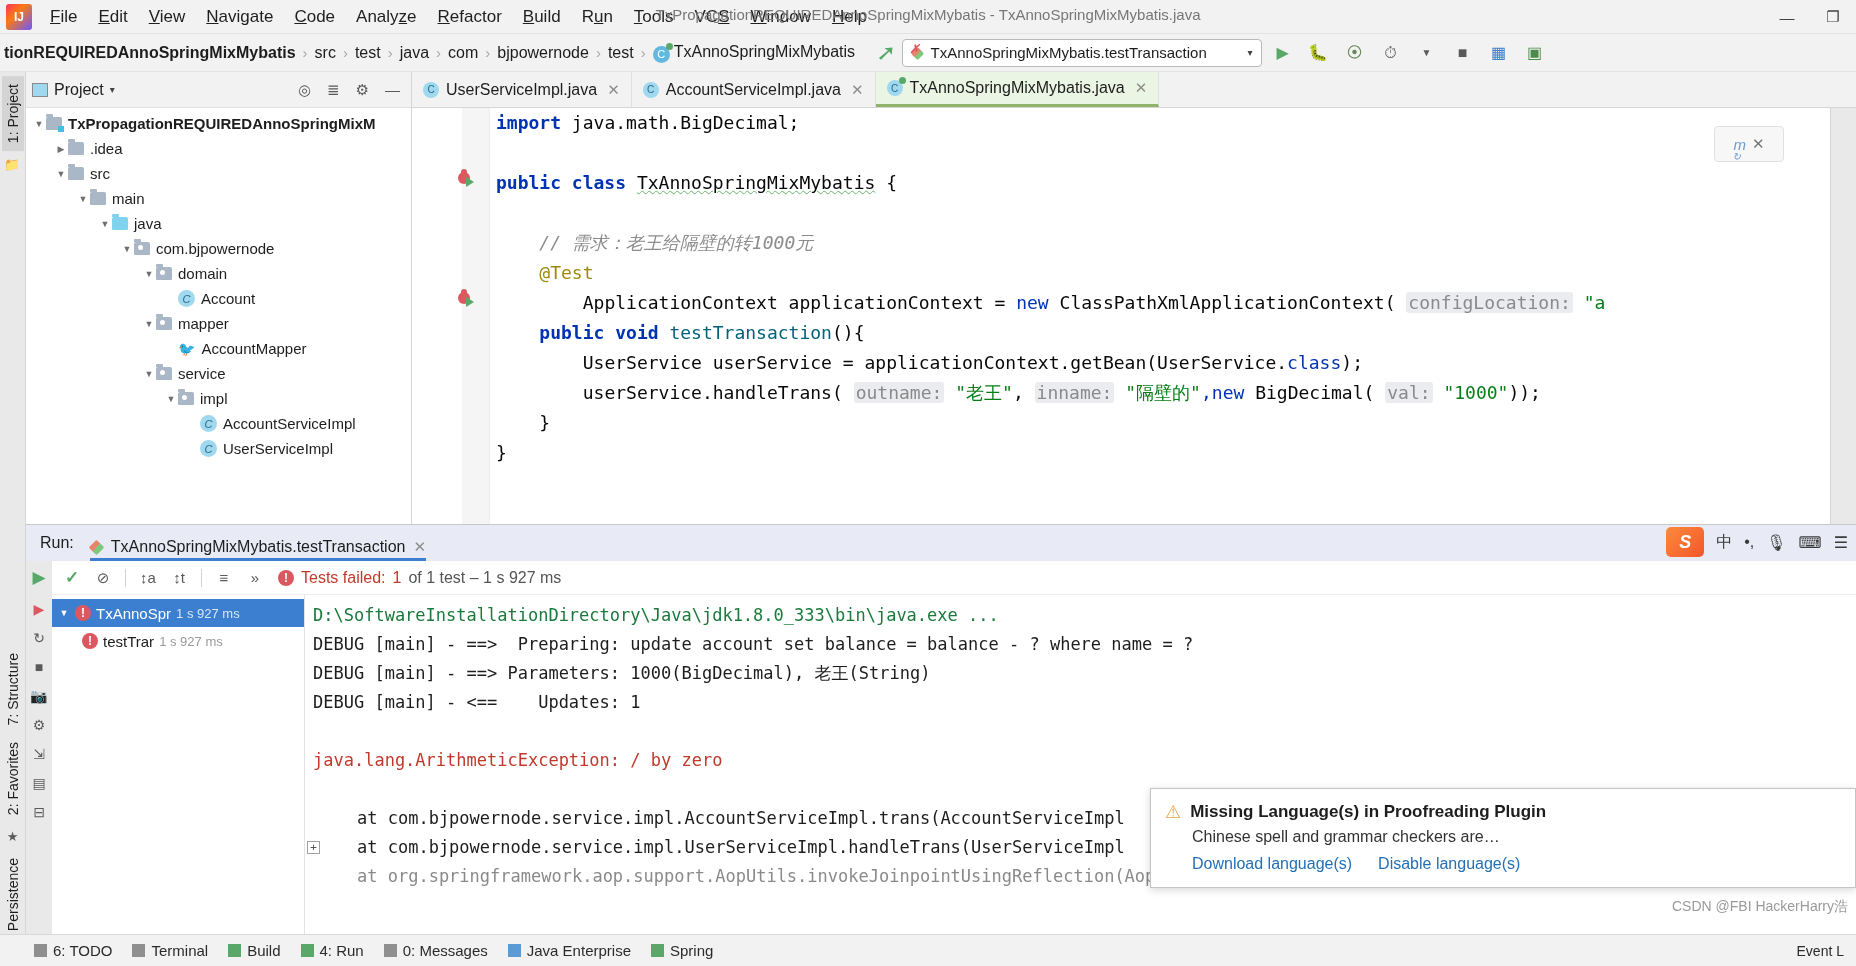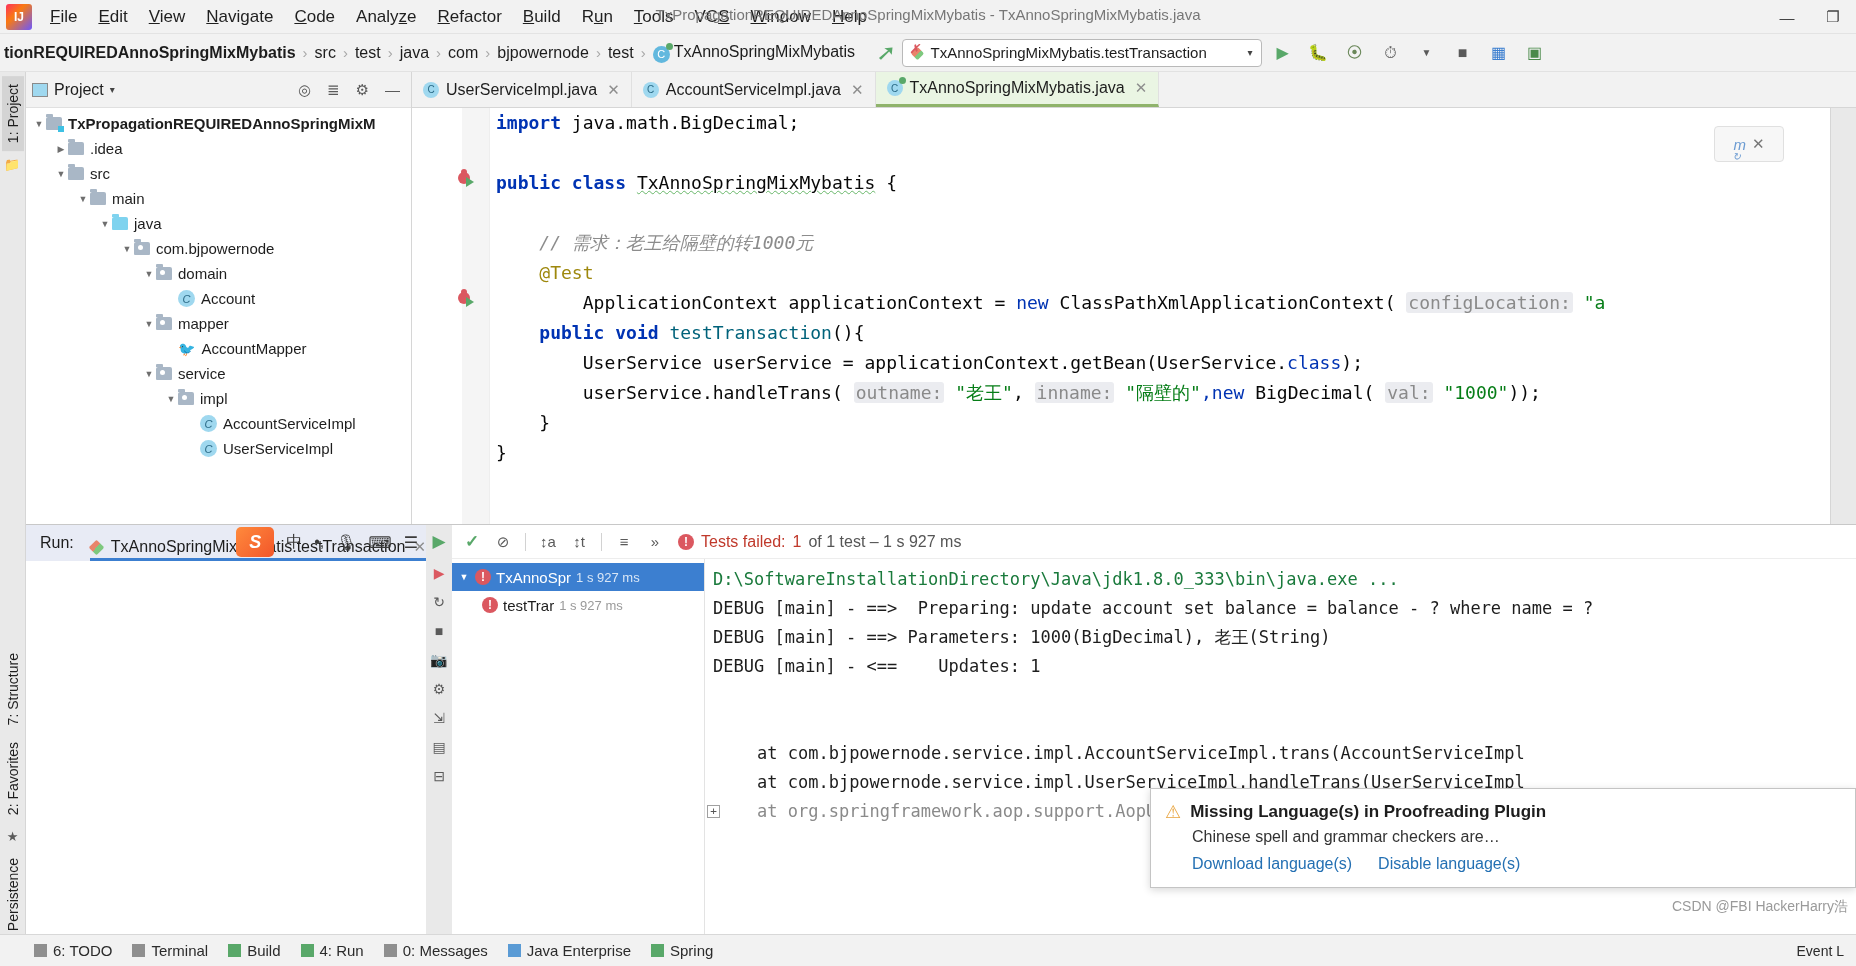--- a/index.html
+++ b/index.html
@@ -157,7 +157,7 @@
 
   
   .runpanel { position:absolute; left:26px; right:0; bottom:32px; top:524px;
-      background:#fff; border-top:1px solid #c8c8c8; display:flex; flex-direction:row; }
+      background:#fff; border-top:1px solid #c8c8c8; display:flex; flex-direction:column; }
   .run-tabbar { height:36px; background:#e8ebf5; display:flex; align-items:center; padding-left:14px;
       gap:16px; position:relative; }
   .run-label { font-size:16px; color:#1d1d1d; }

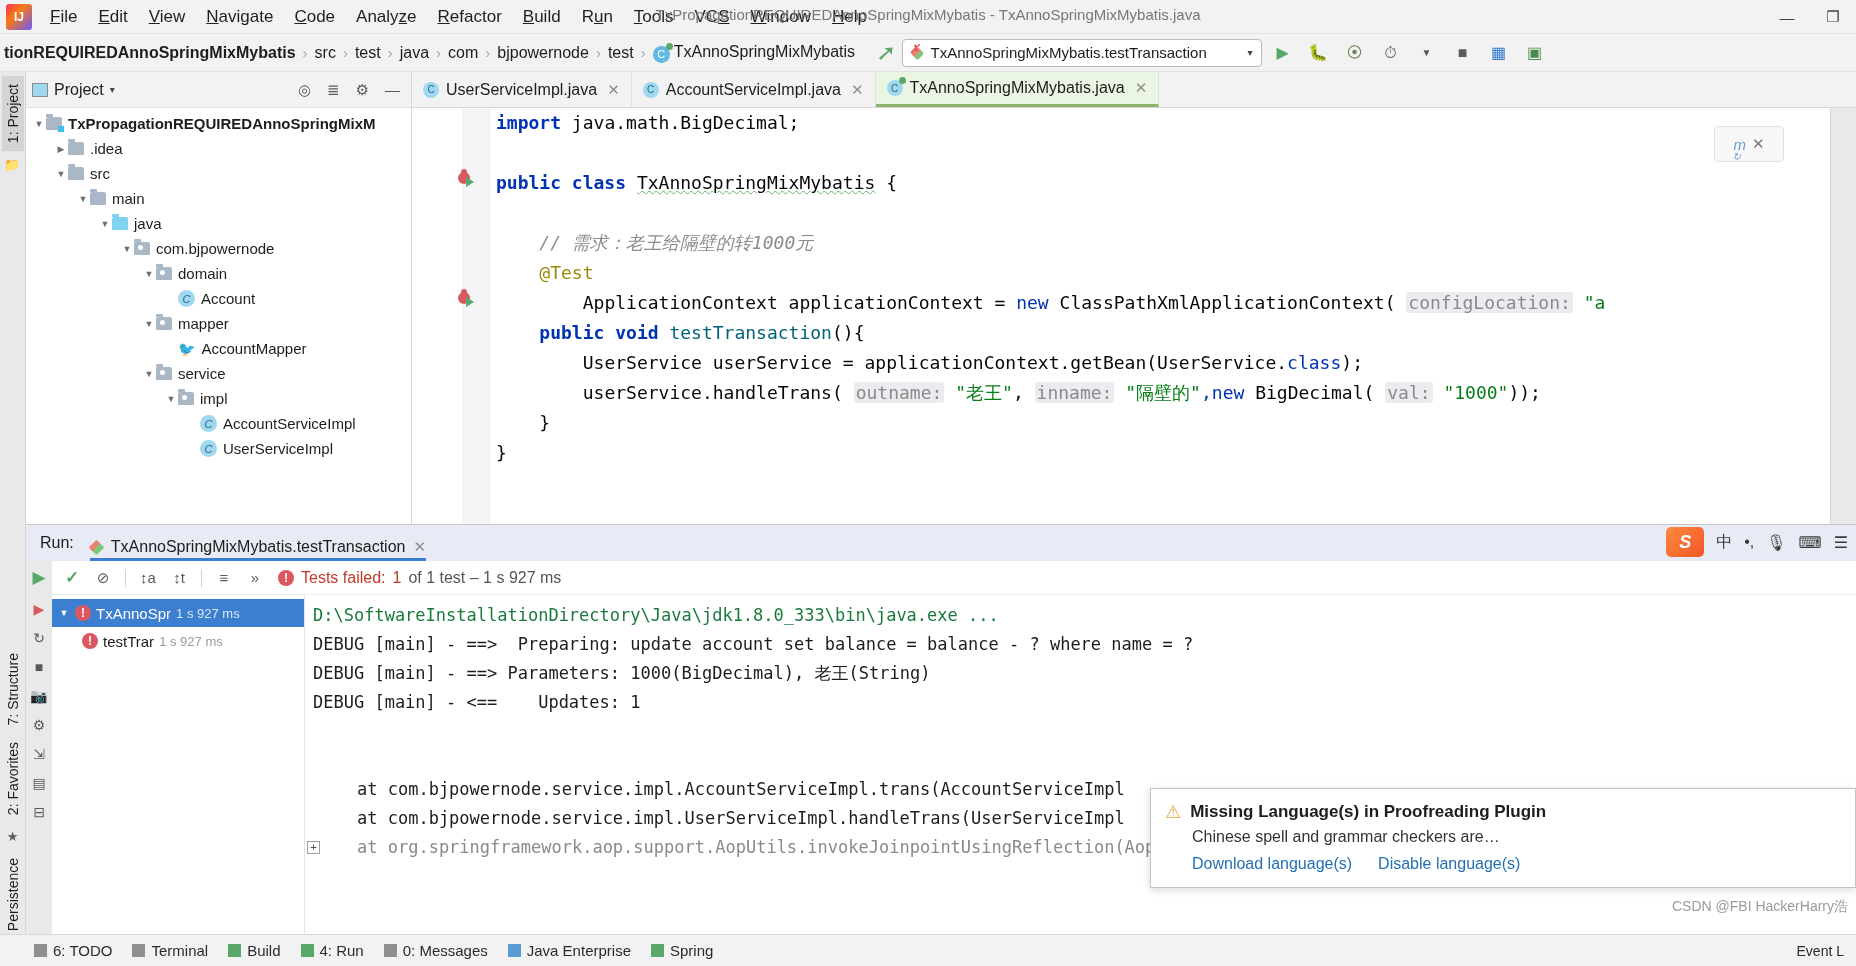--- a/index.html
+++ b/index.html
@@ -576,6 +576,7 @@
             <div class="cl">DEBUG [main] - ==&gt; Parameters: 1000(BigDecimal), 老王(String)</div>
             <div class="cl">DEBUG [main] - &lt;==    Updates: 1</div>
             <div class="cl">&nbsp;</div>
+            <div class="cl exc">java.lang.ArithmeticException: / by zero</div>
             <div class="cl">&nbsp;</div>
             <div class="cl trace">at com.bjpowernode.service.impl.AccountServiceImpl.trans(AccountServiceImpl</div>
             <div class="cl trace">at com.bjpowernode.service.impl.UserServiceImpl.handleTrans(UserServiceImpl</div>

